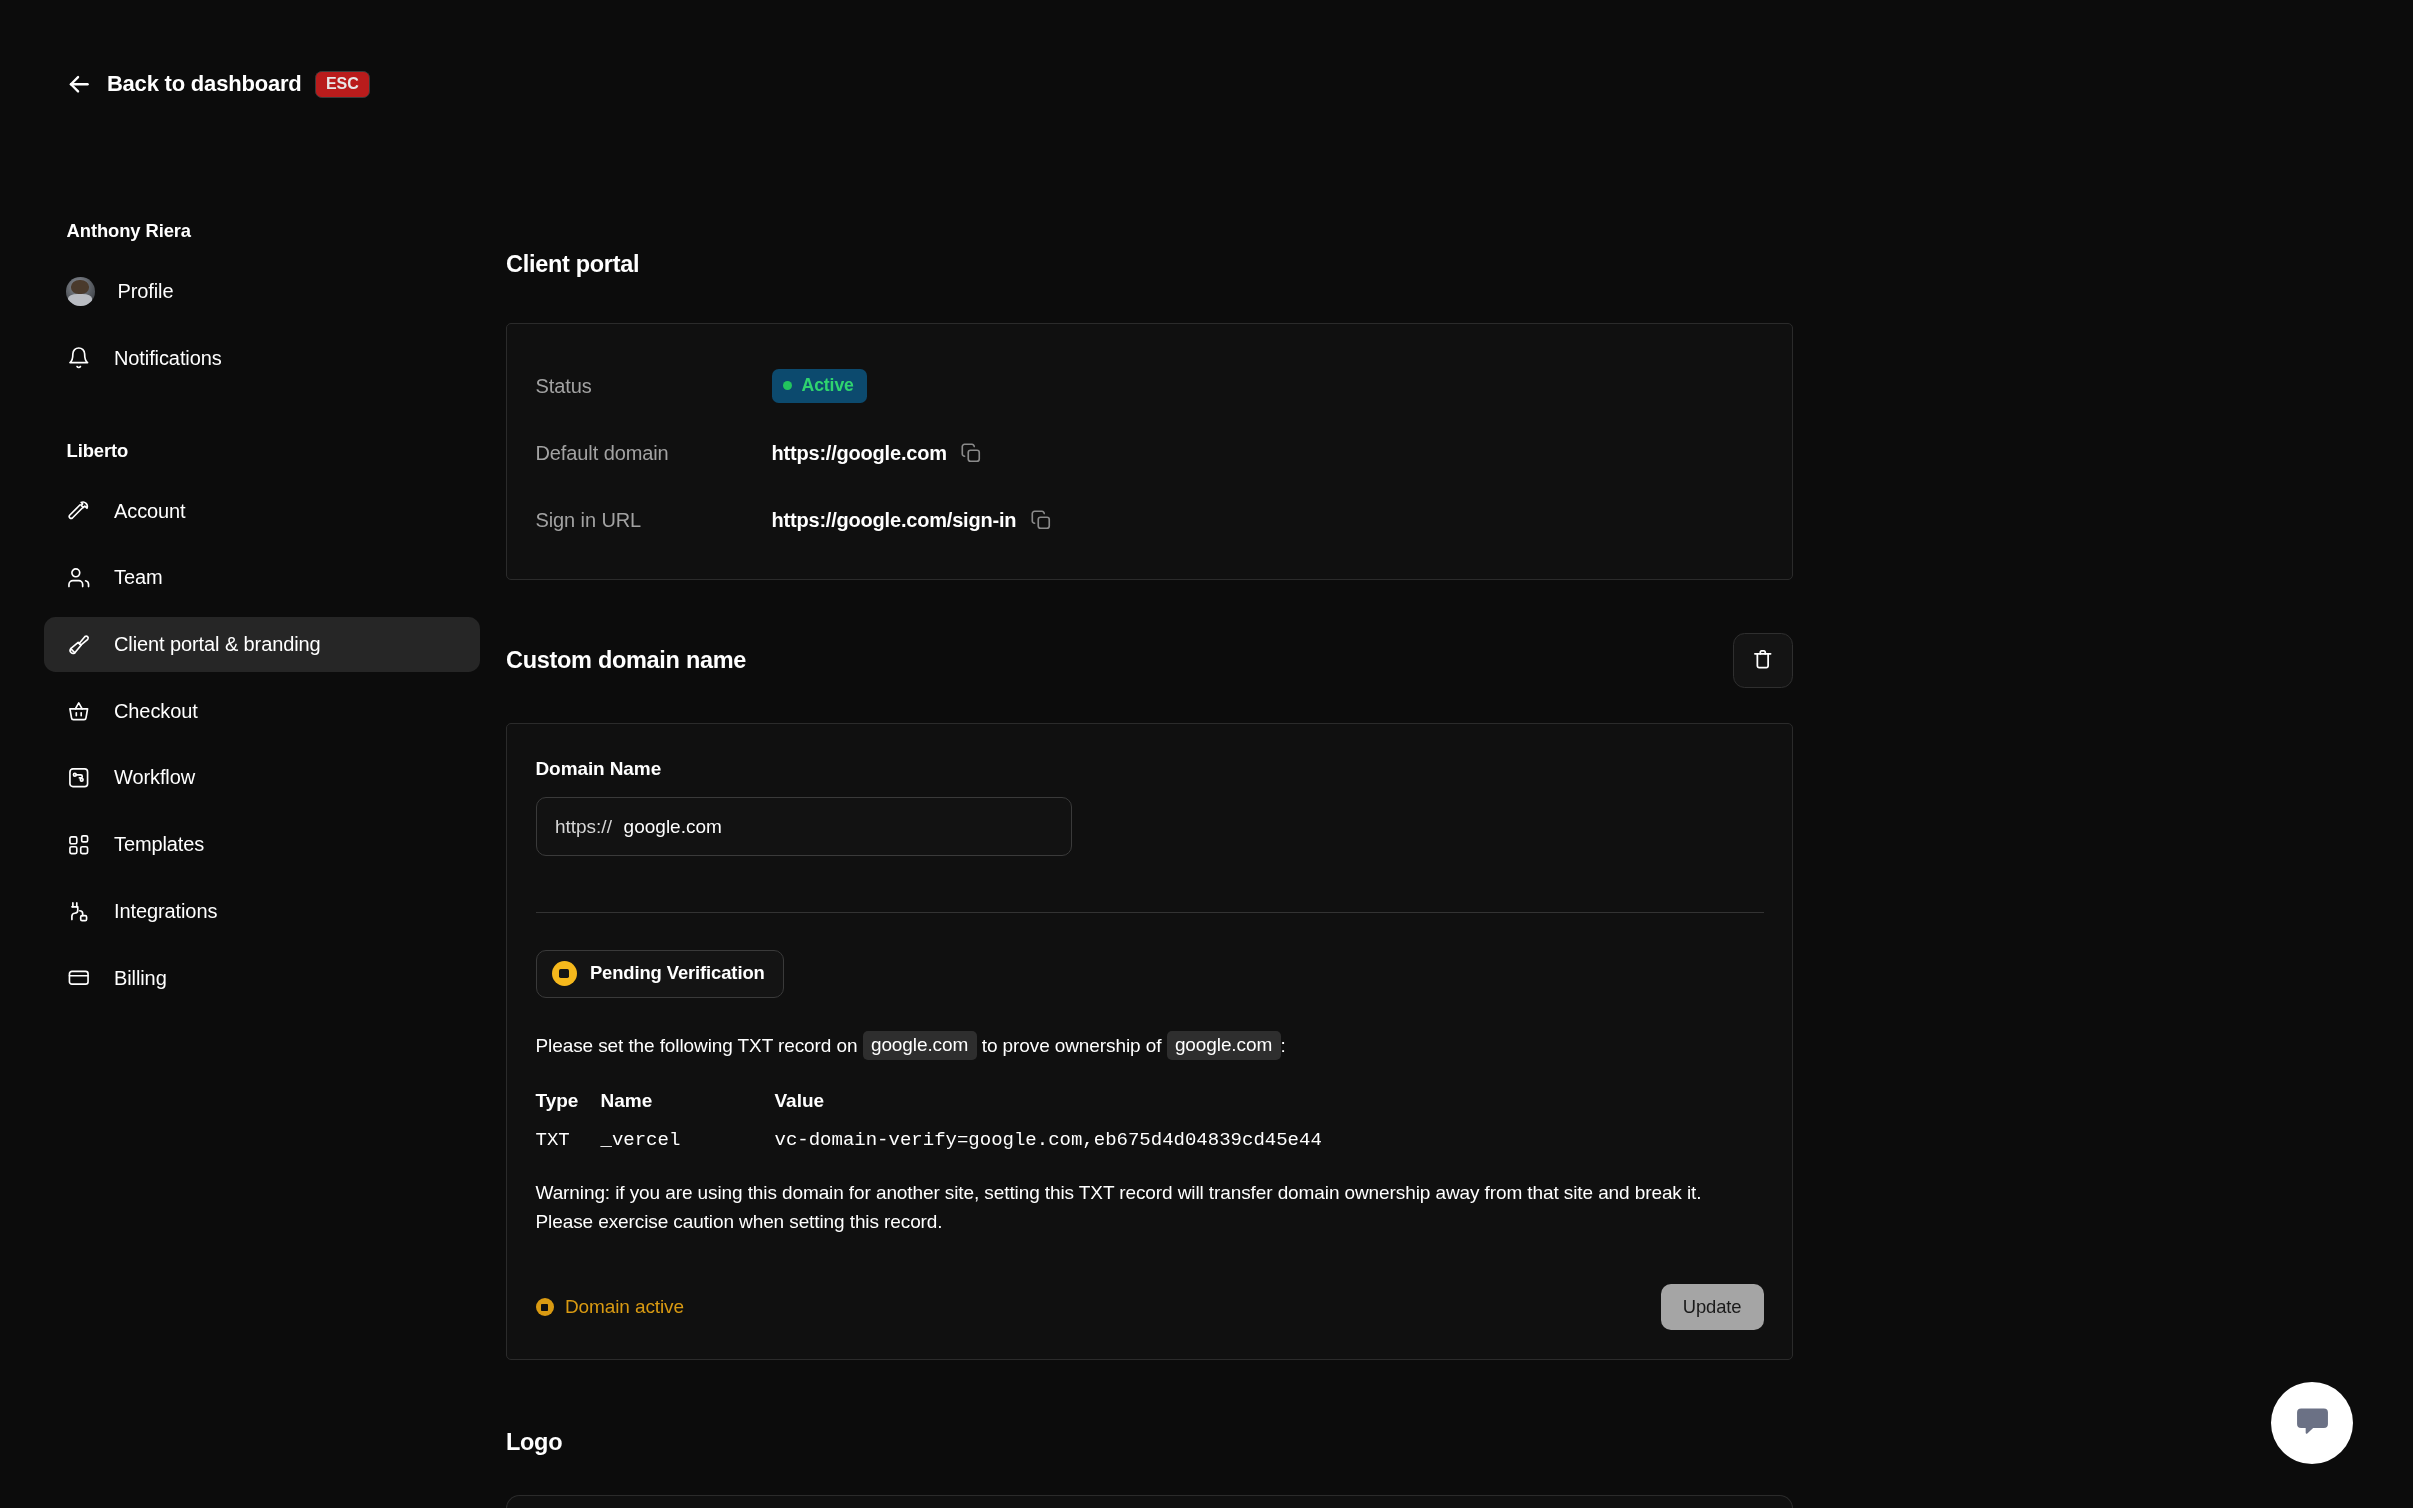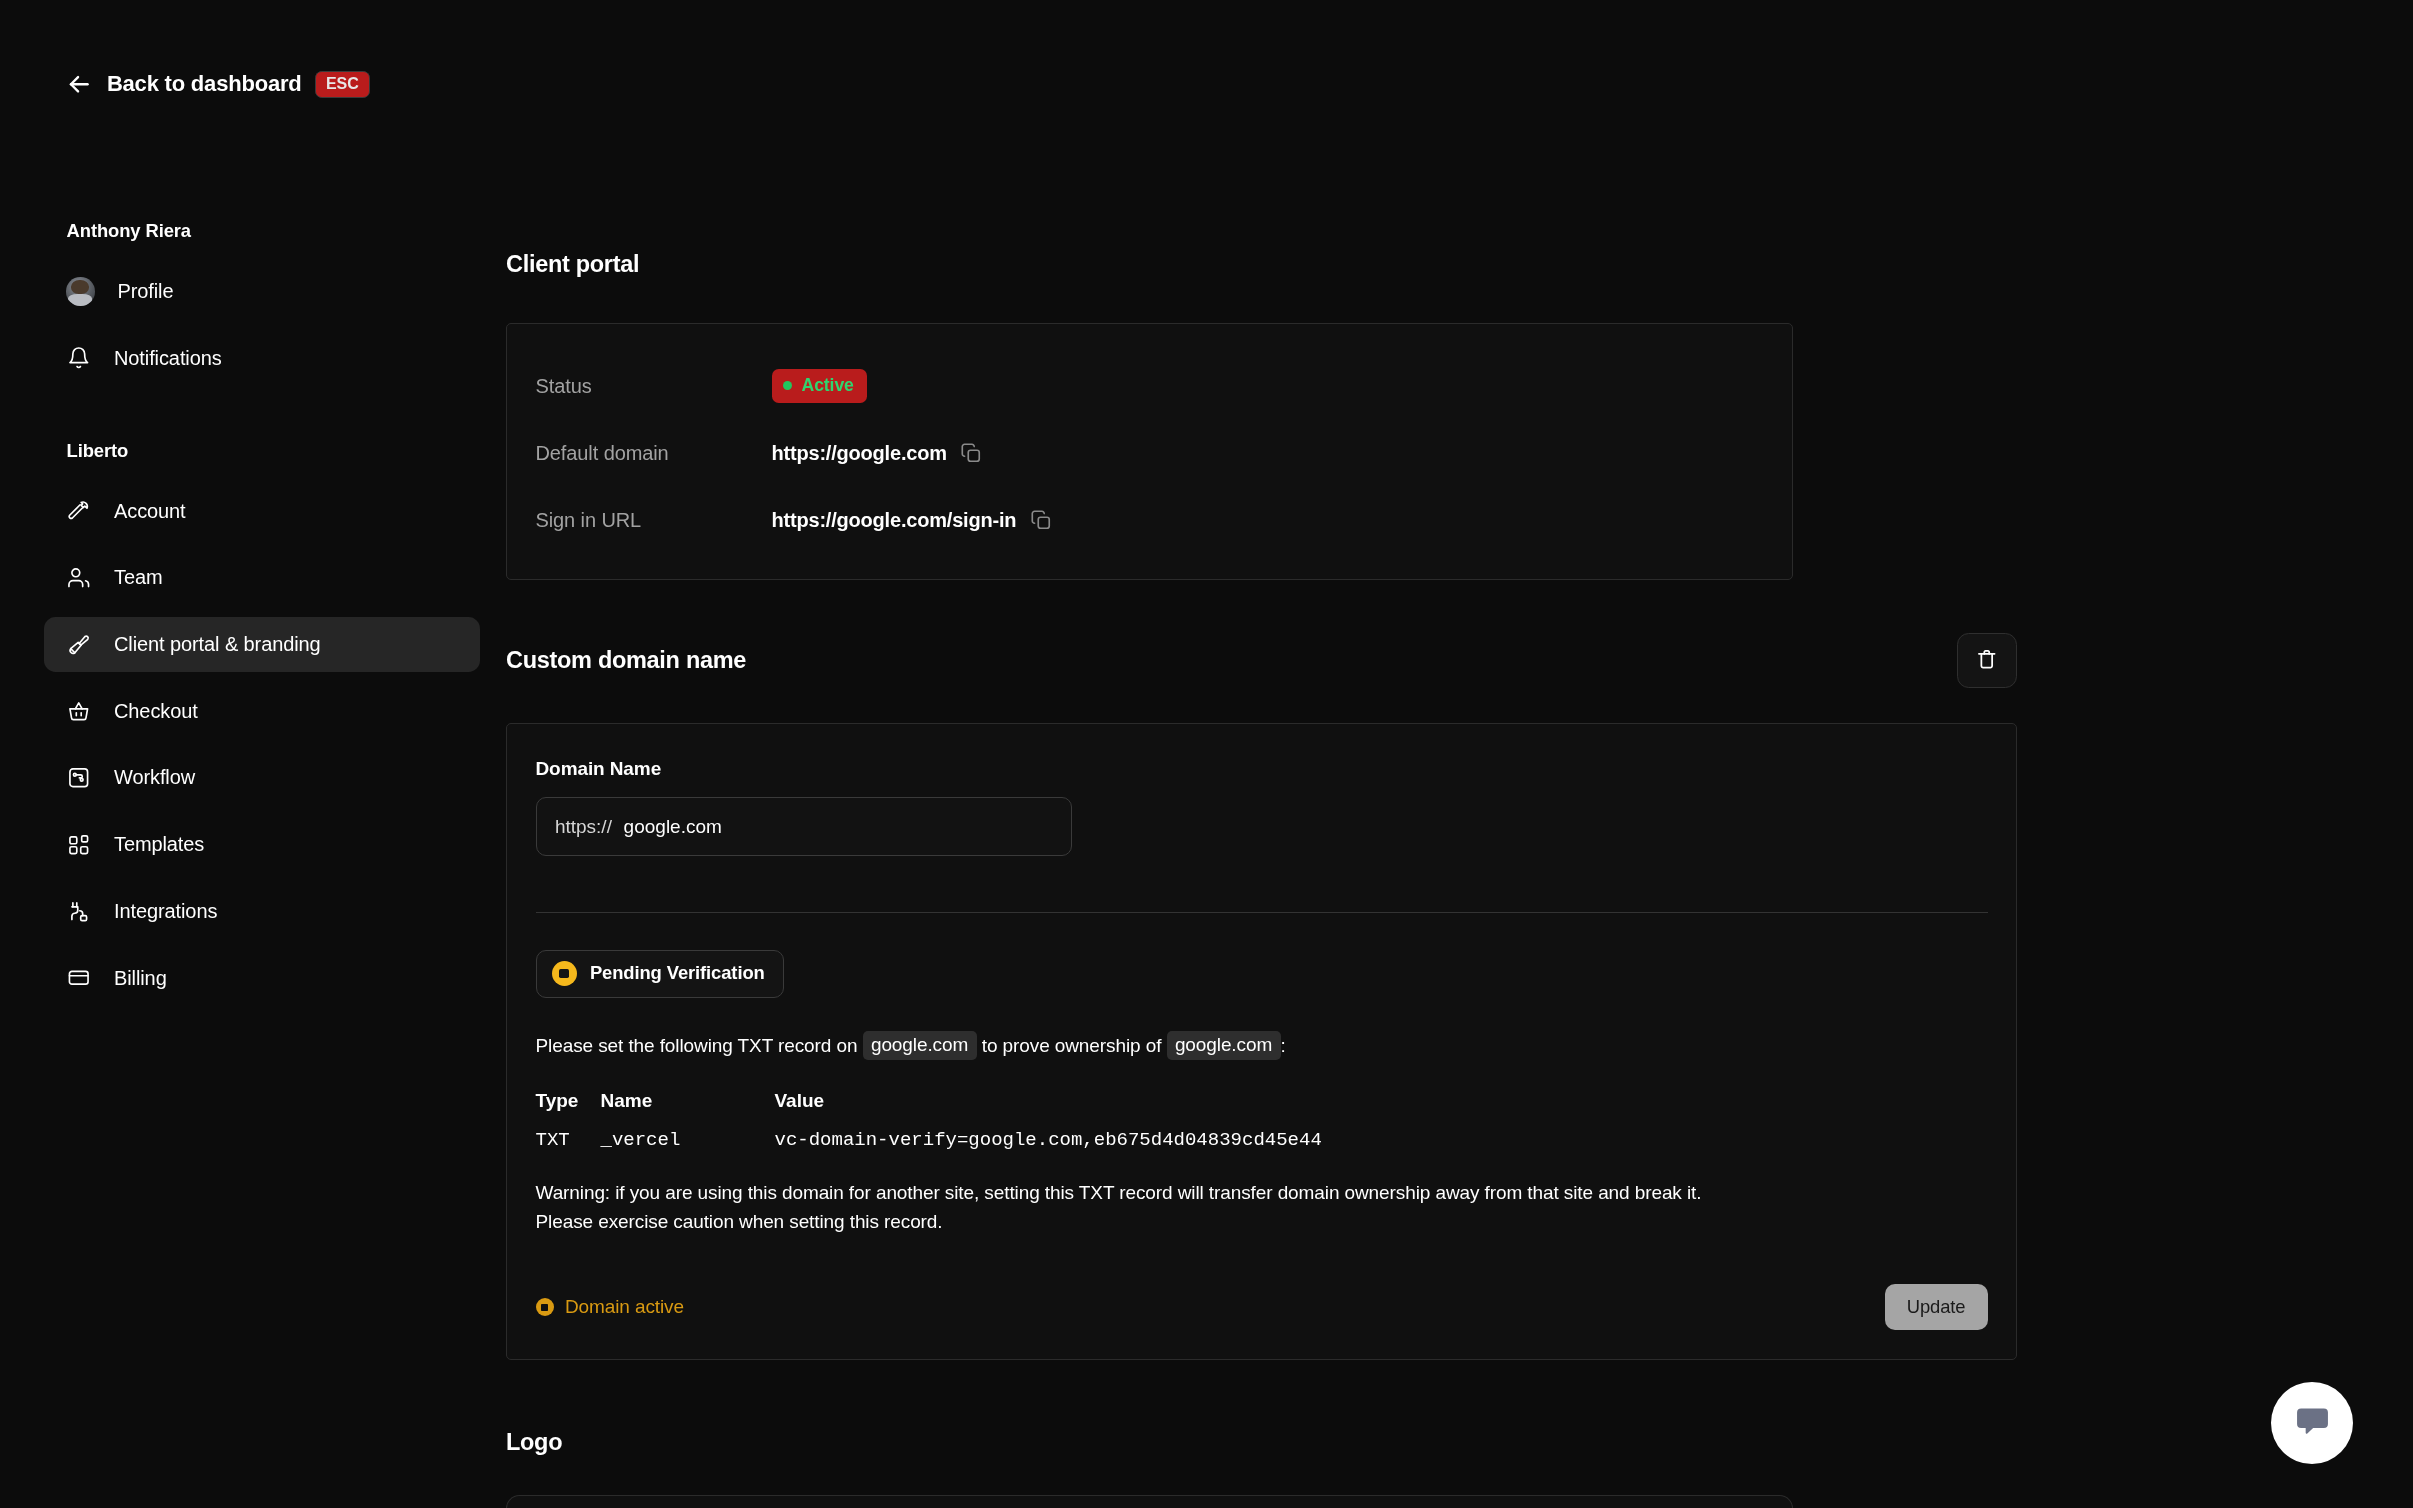--- a/index.html
+++ b/index.html
@@ -74,7 +74,7 @@
   .cp-val { font-size: 20px; font-weight: 700; color:#ffffff; letter-spacing:-0.2px; display:flex; align-items:center; gap:13.4px; }
   .badge-active {
     display:inline-flex; align-items:center; gap:9.2px;
-    background:#b91c1c; border-radius: 6.7px; padding: 5.9px 13.4px 6.7px 11.7px;
+    background:#0c4a6e; border-radius: 6.7px; padding: 5.9px 13.4px 6.7px 11.7px;
   }
   .badge-active .dot { width:9.2px; height:9.2px; border-radius:50%; background:#22c55e; }
   .badge-active .txt { font-size:17.6px; font-weight:600; color:#2fd46f; letter-spacing:-0.1px; }

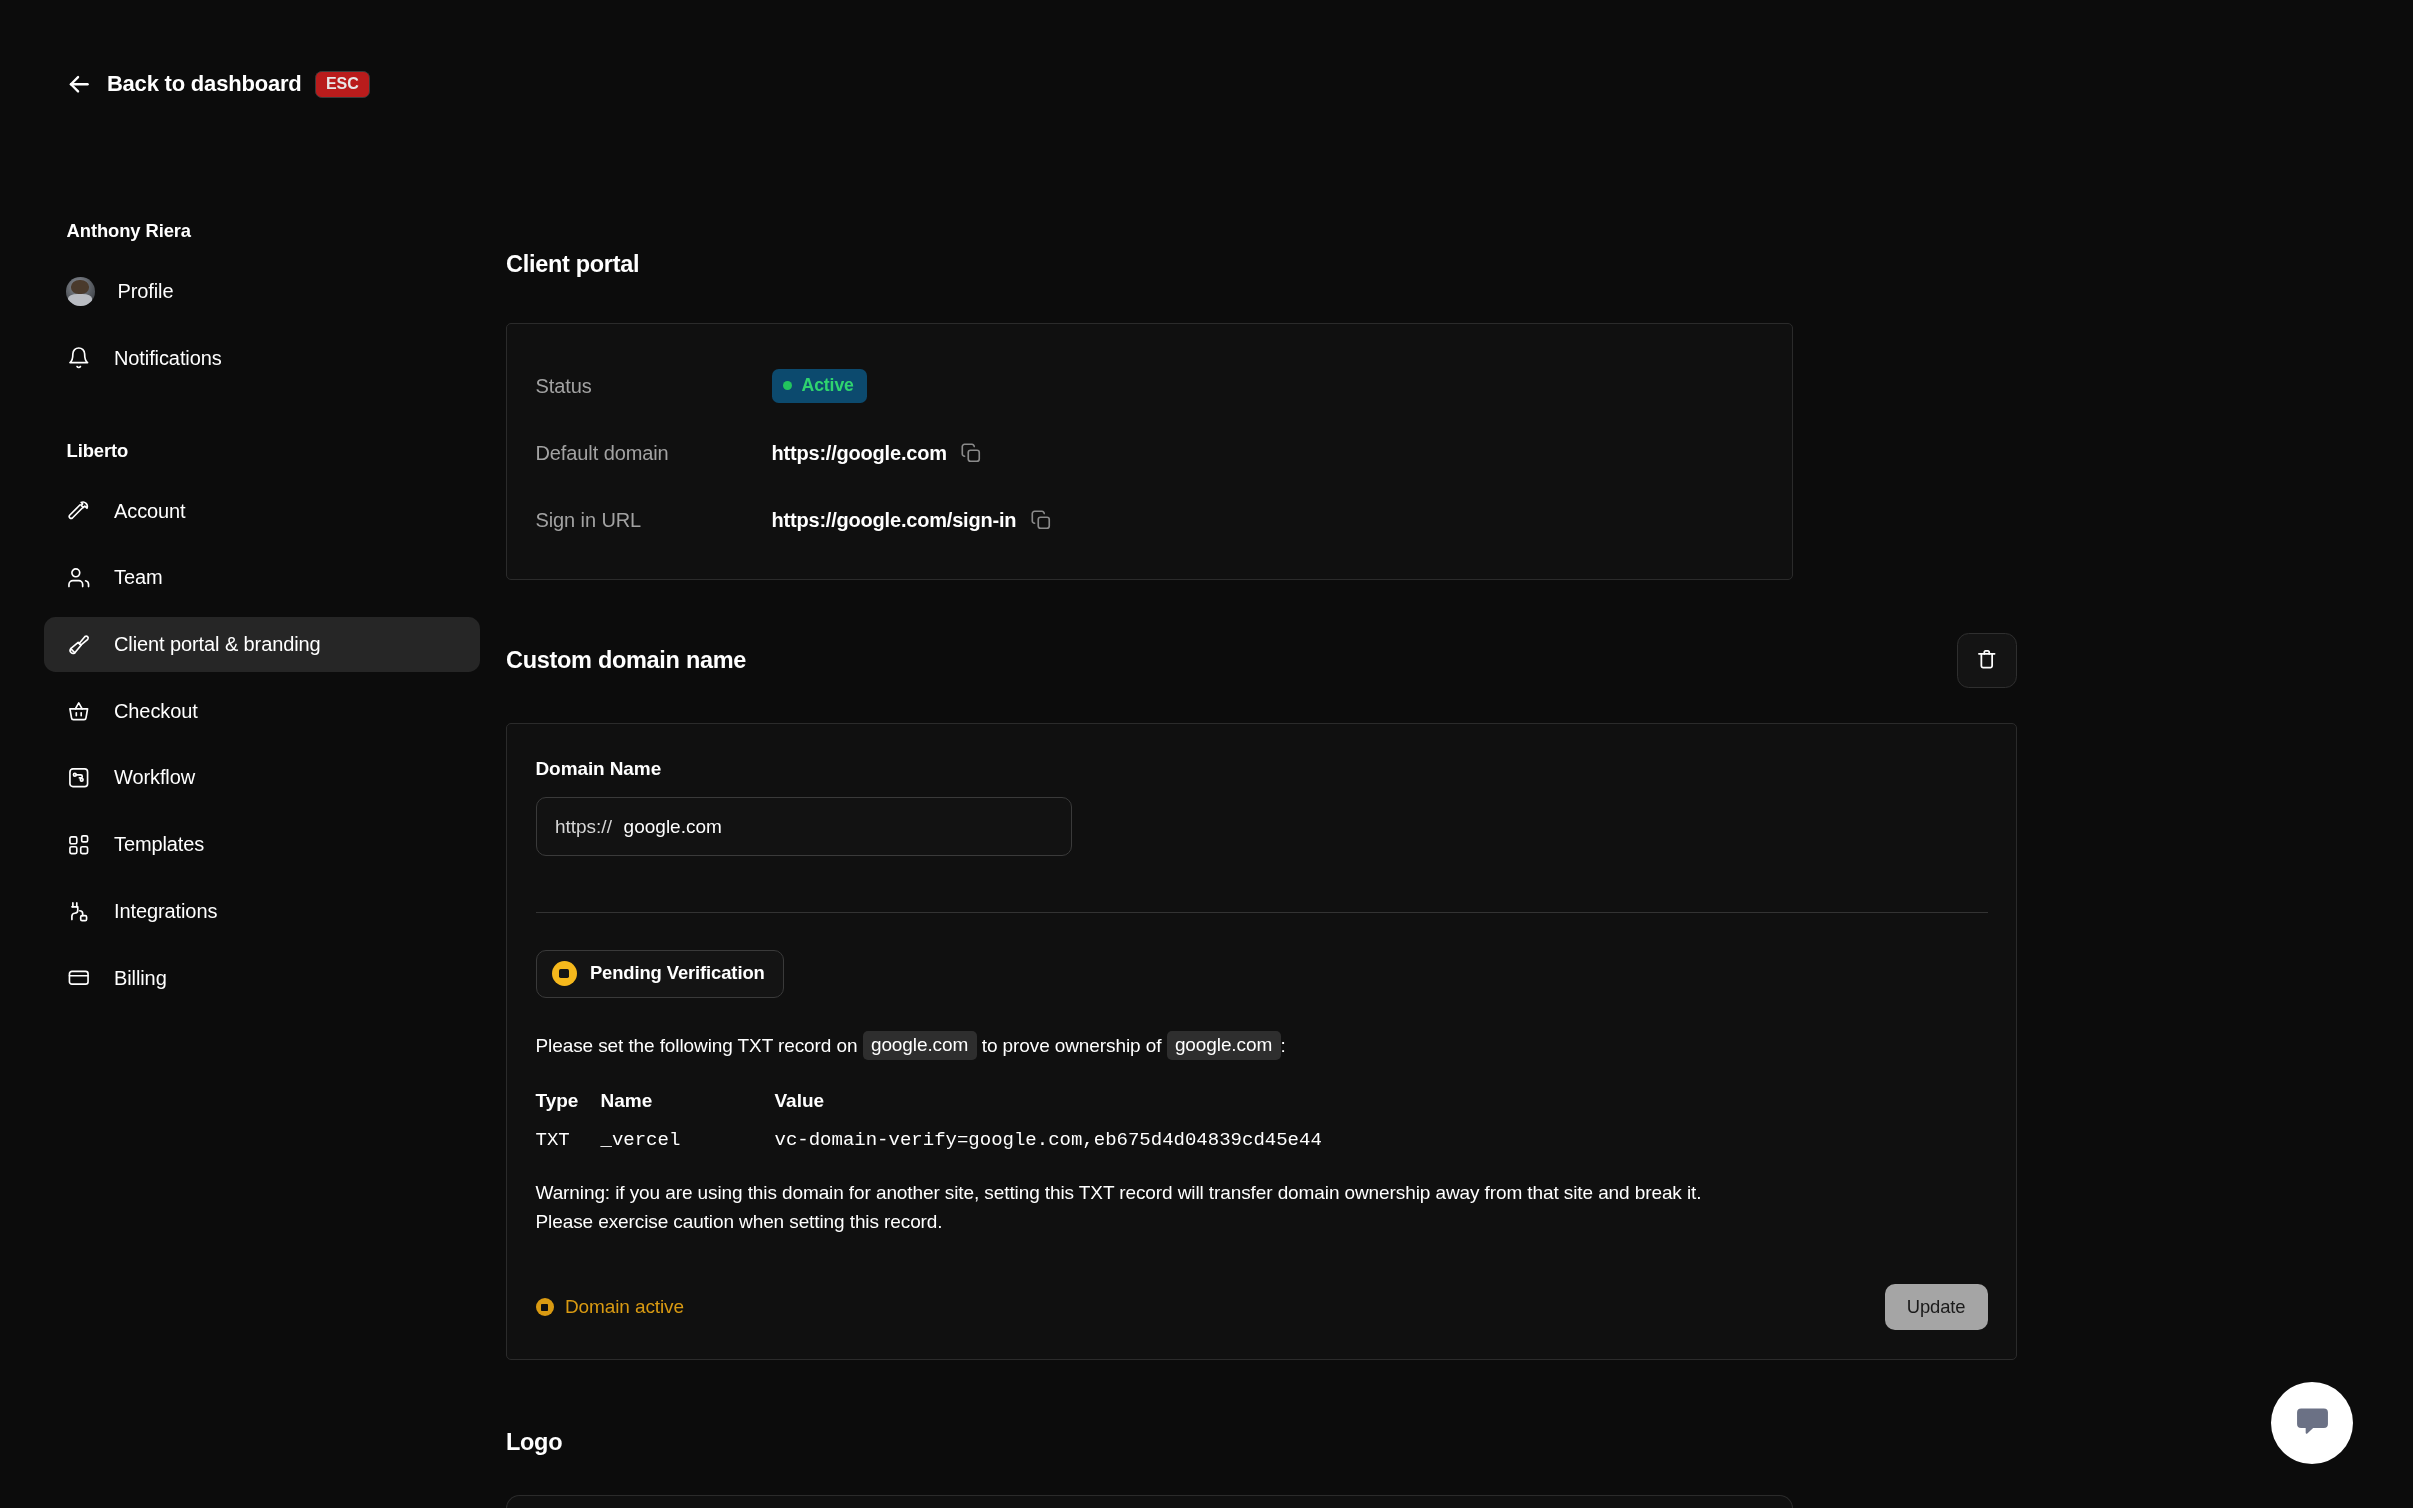--- a/index.html
+++ b/index.html
@@ -81,7 +81,7 @@
   .copy-btn { width: 22px; height:22px; color:#8a8a8a; cursor:pointer; display:inline-flex; }
 
   
-  .cd-wrap { position:absolute; top: 633px; left:0; width: 1511px; }
+  .cd-wrap { position:absolute; top: 633px; left:0; width: 1287px; }
   .trash-btn {
     width: 60px; height: 55px; border-radius: 11.7px; border:0.8px solid #2f2f2f;
     background:#141414; display:flex; align-items:center; justify-content:center;

